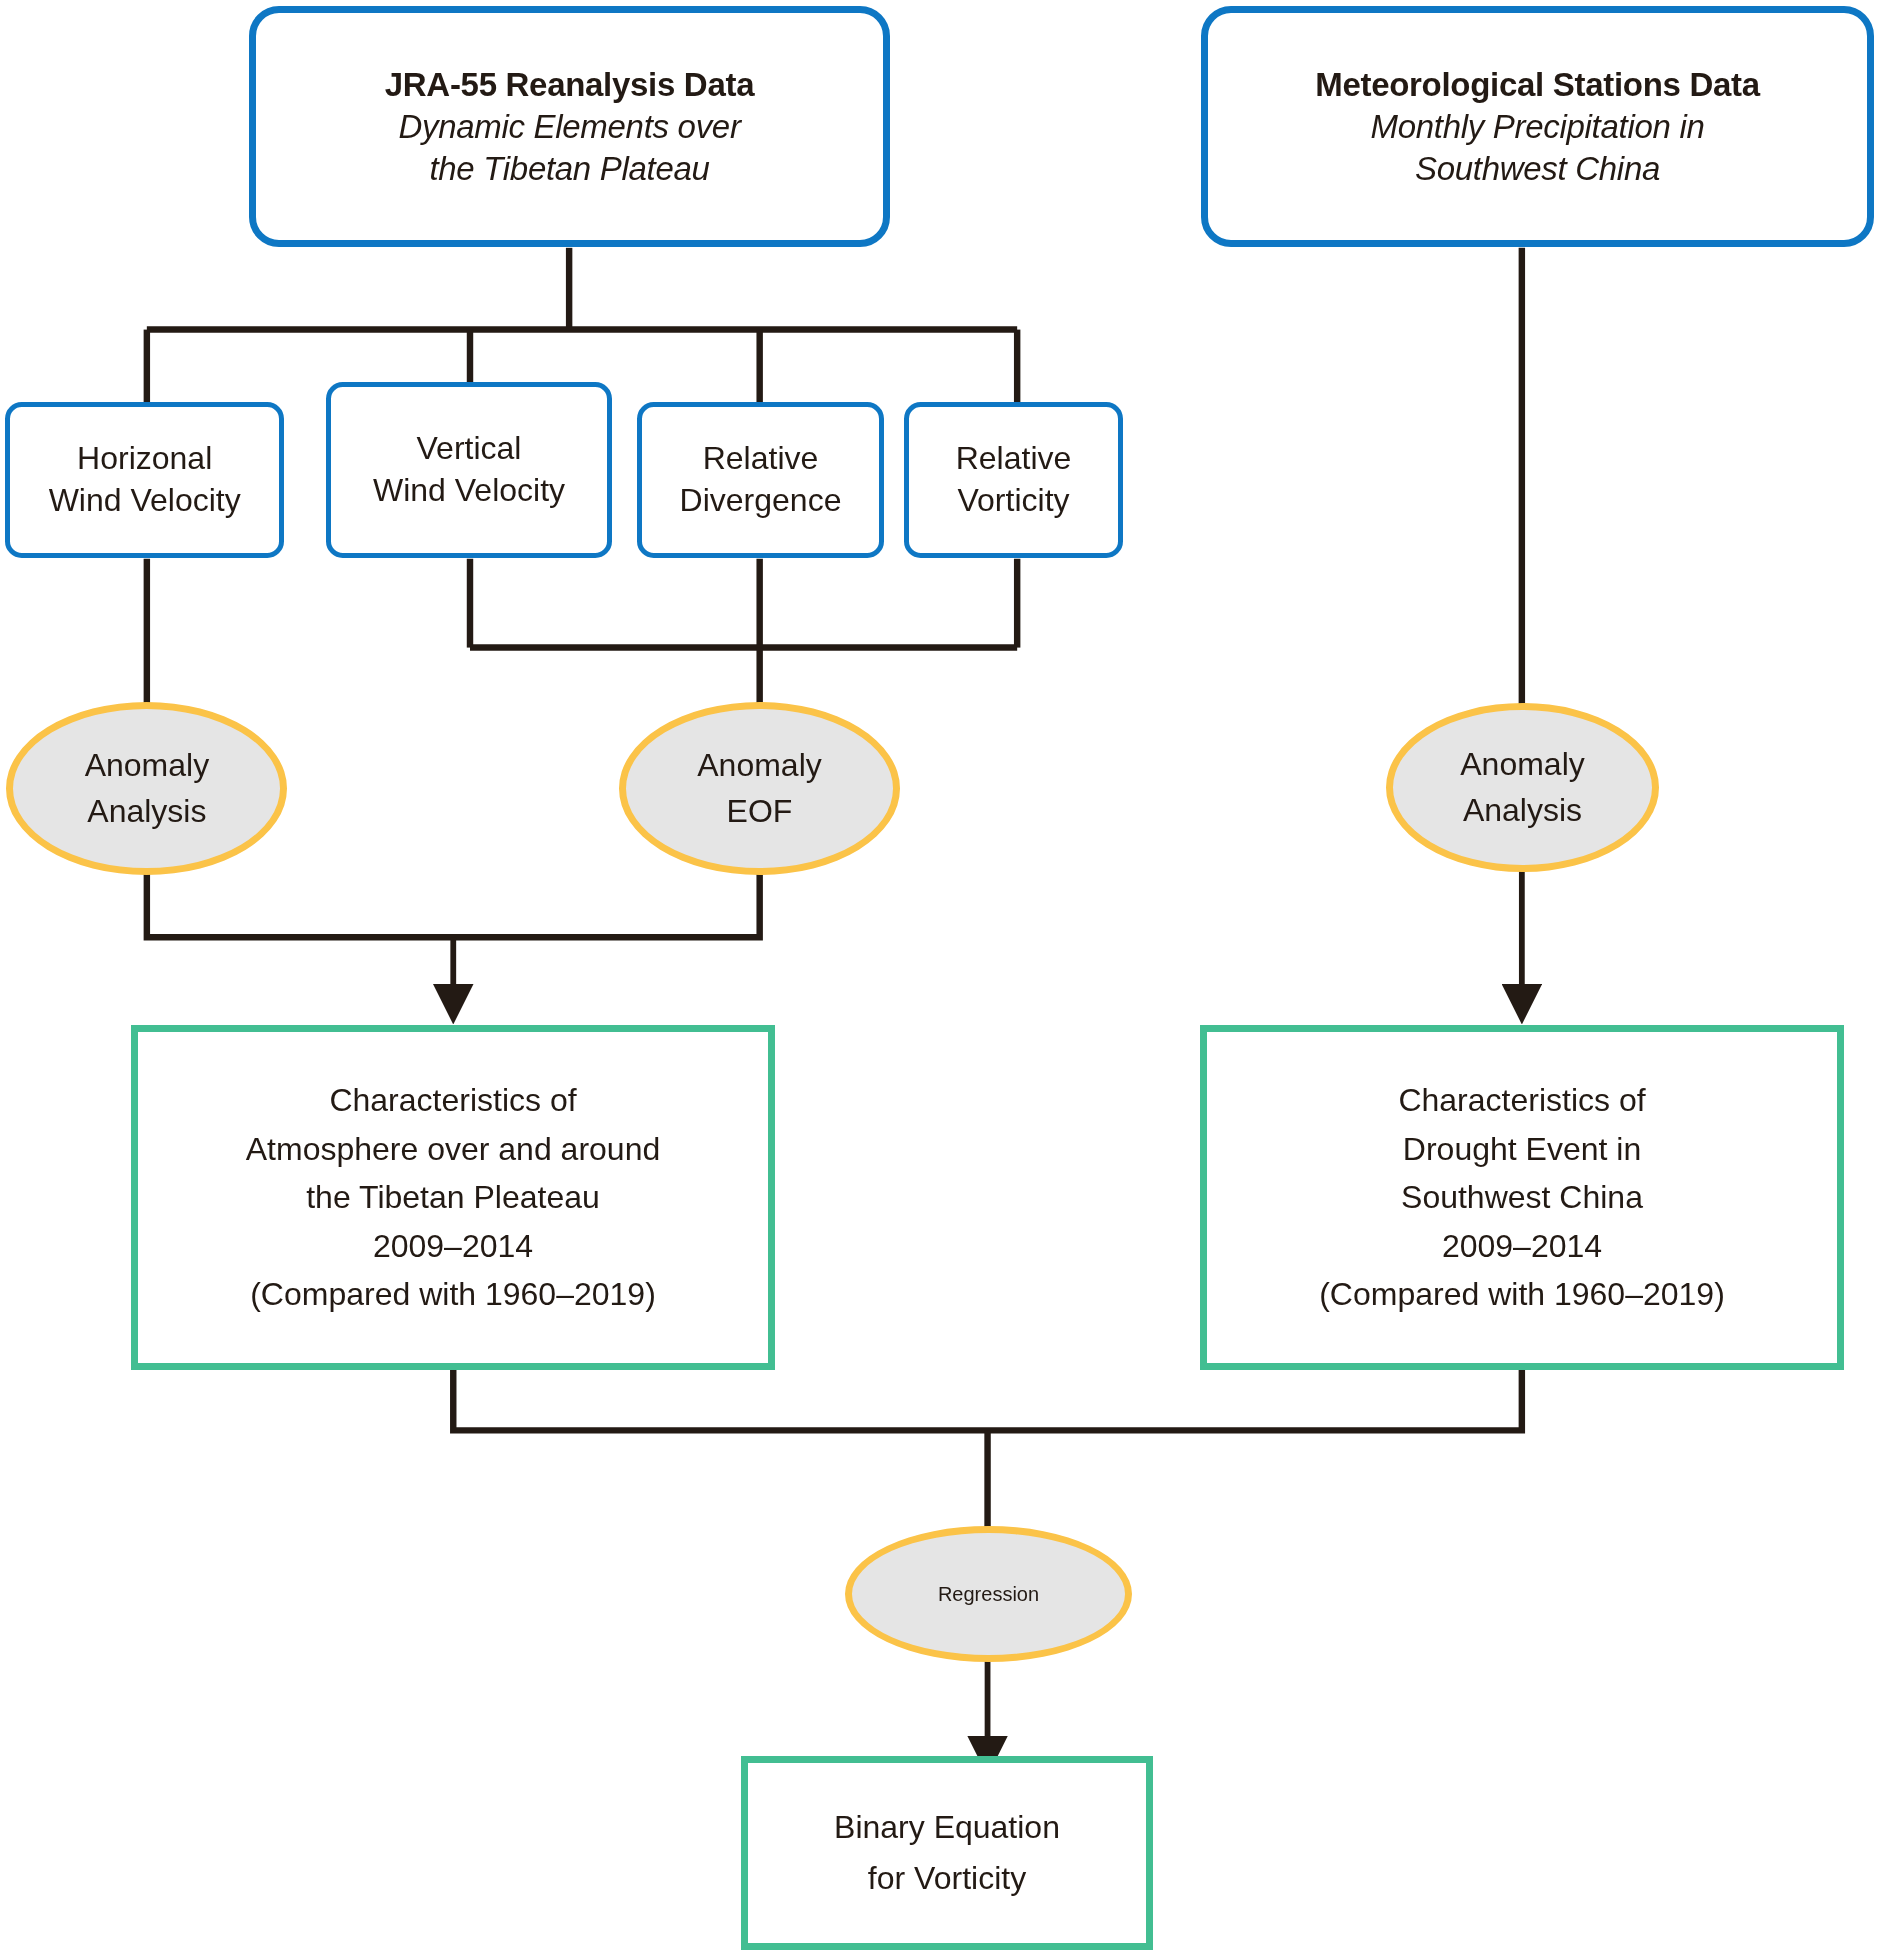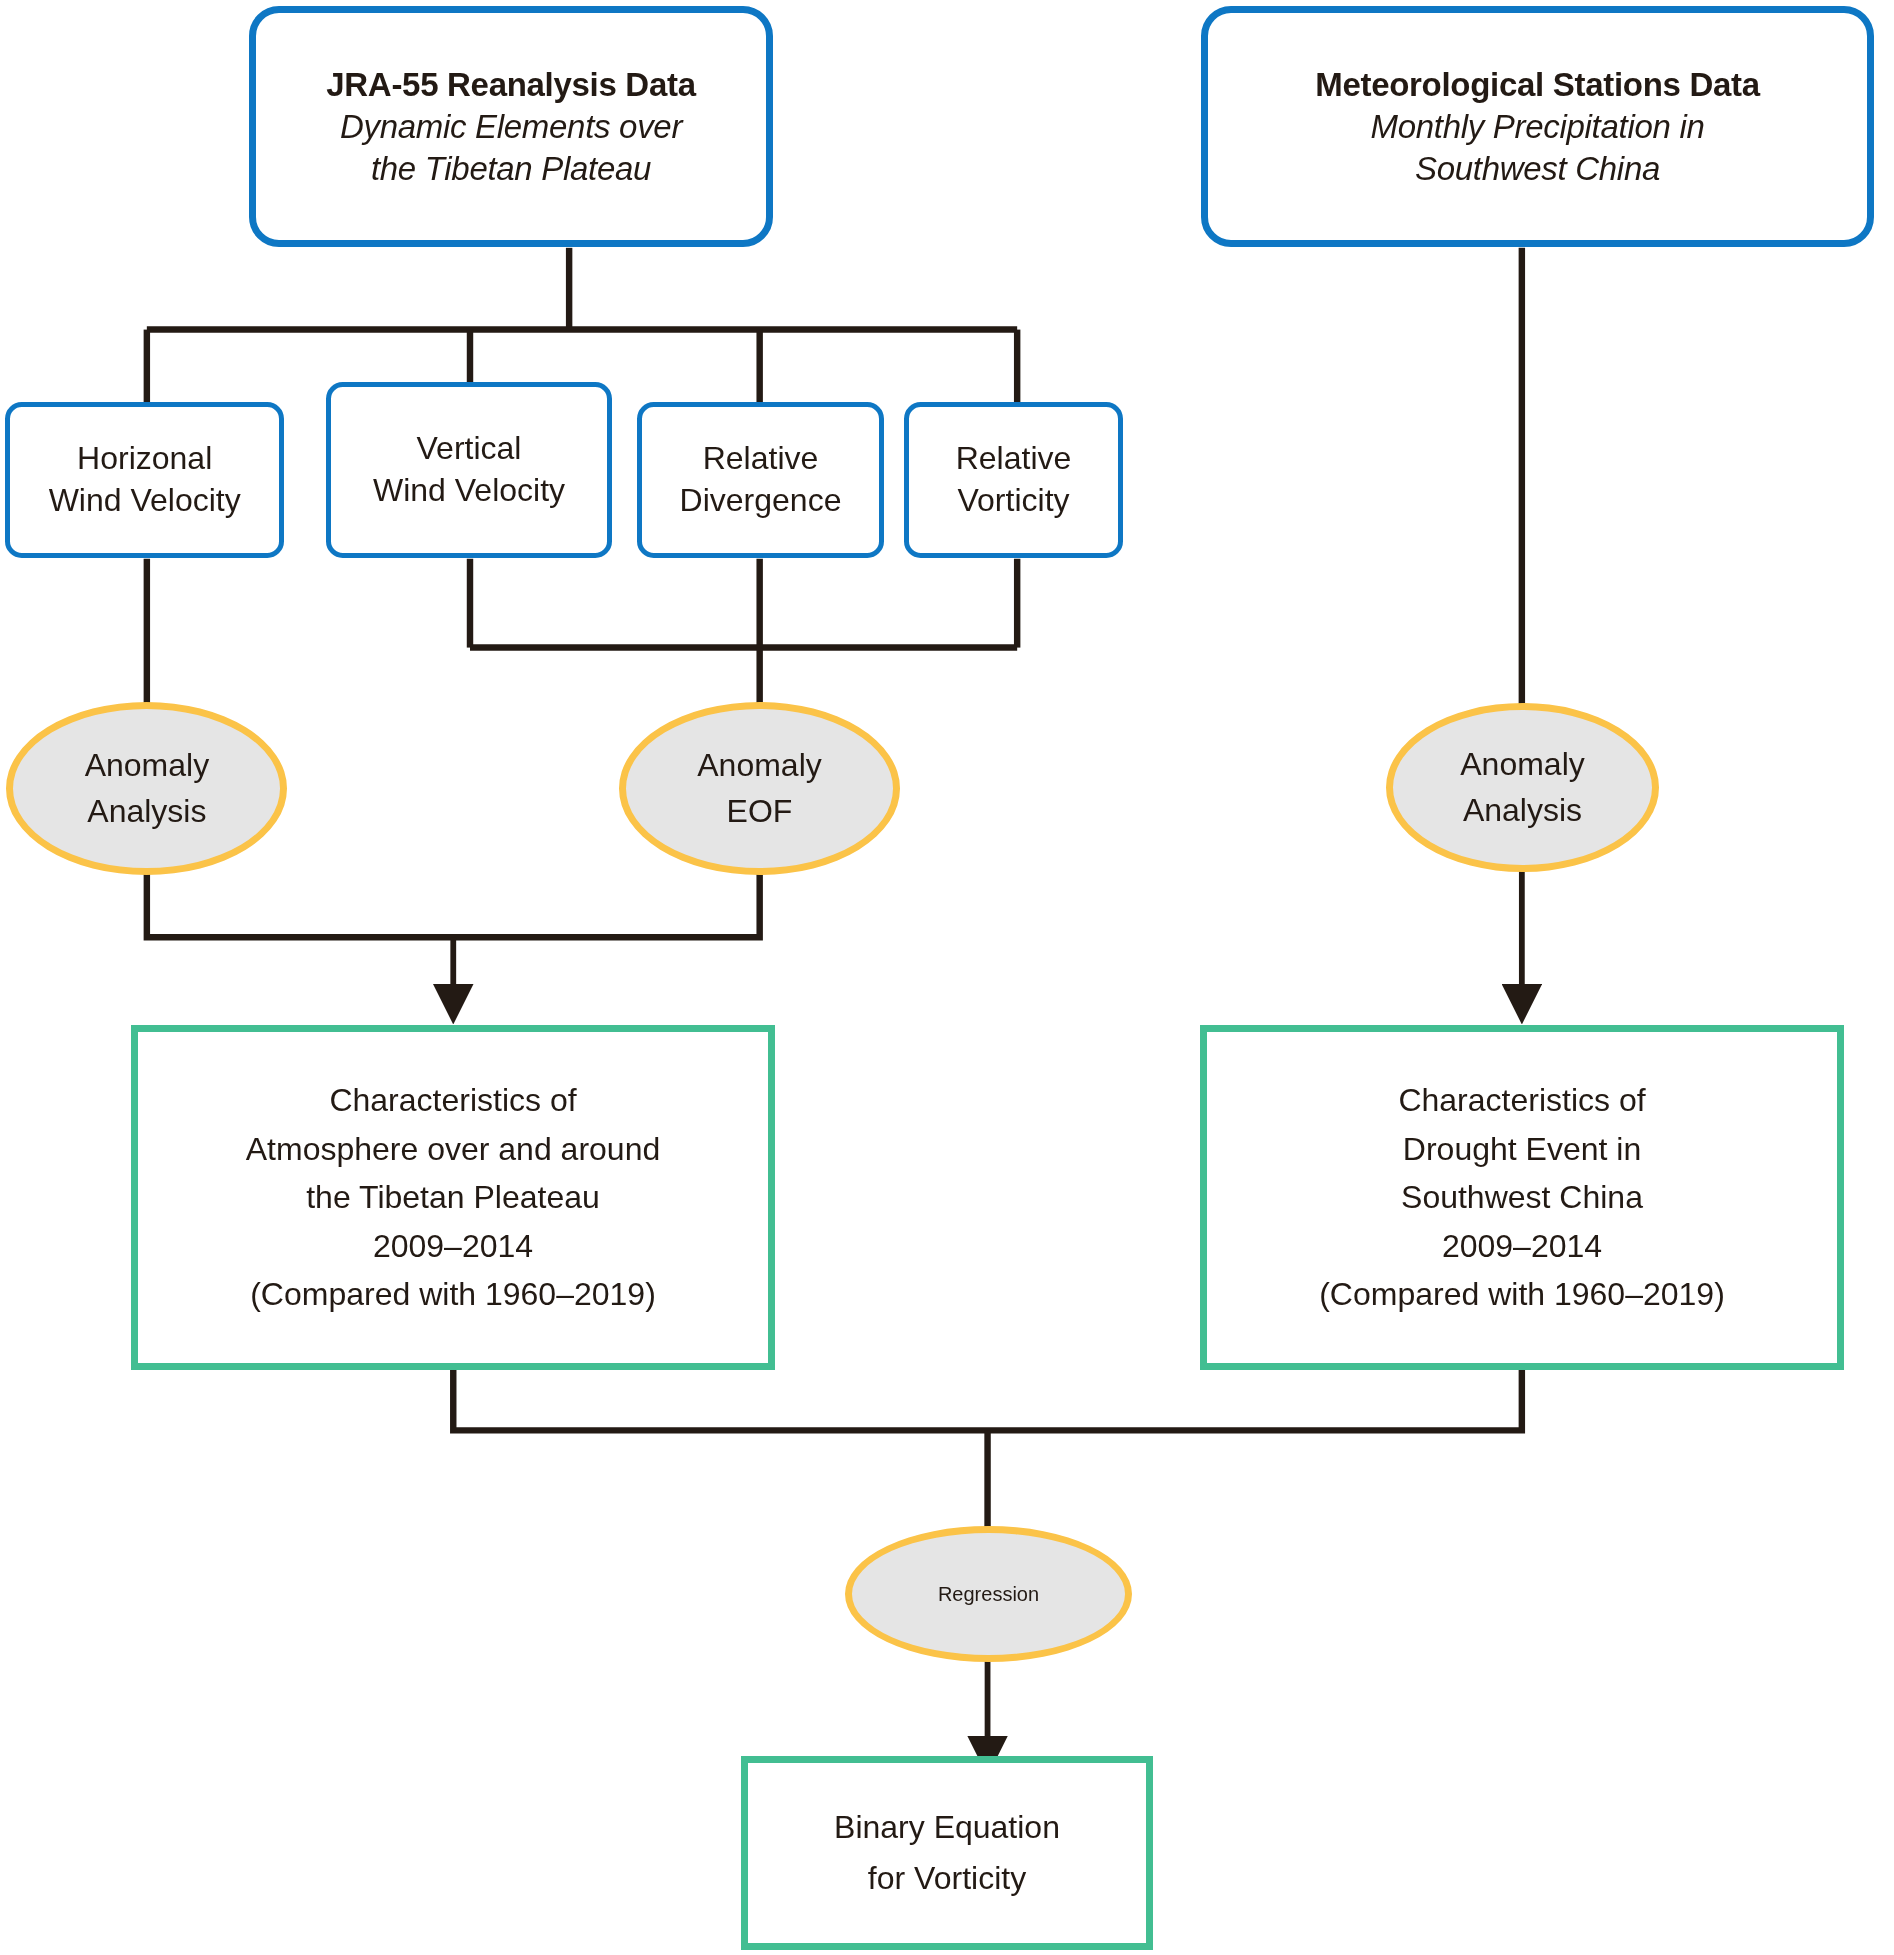--- a/index.html
+++ b/index.html
@@ -144,7 +144,7 @@
     </g>
   </svg>
 
-  <div class="node src-box" style="left:249px; top:6.4px; width:524px; height:241px; padding:16px 18px;text-align:right;">
+  <div class="node src-box" style="left:249px; top:6.4px; width:641px; height:241px; padding:16px 18px;text-align:right;">
     <span class="ln t-bold">JRA-55 Reanalysis Data</span>
     <span class="ln t-ital">Dynamic Elements over</span>
     <span class="ln t-ital">the Tibetan Plateau</span>

